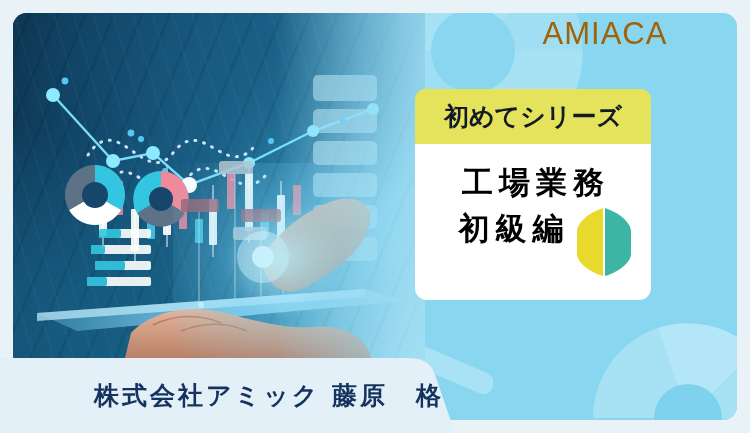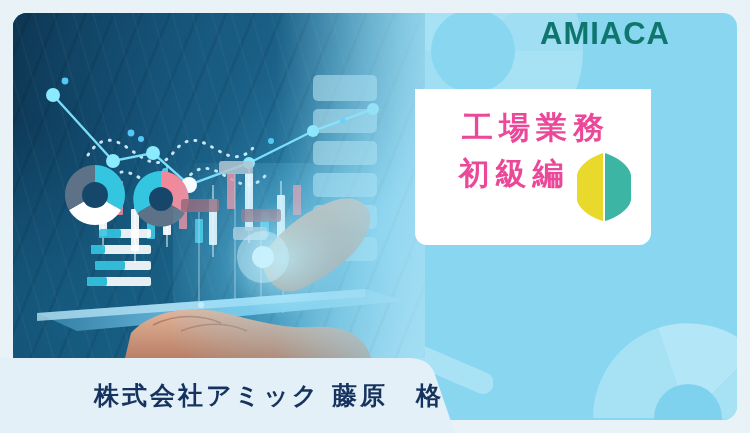--- a/index.html
+++ b/index.html
@@ -54,7 +54,7 @@
   
   .logo{position:absolute;left:525px;top:18px;width:160px;text-align:center;line-height:1;}
   .logo .mark{
-    font-size:31px;font-weight:bold;color:#0f766e;letter-spacing:1px;
+    font-size:31px;font-weight:normal;color:#a16207;letter-spacing:1px;
     font-family:"Liberation Sans","DejaVu Sans",sans-serif;
   }
   .logo .sub{

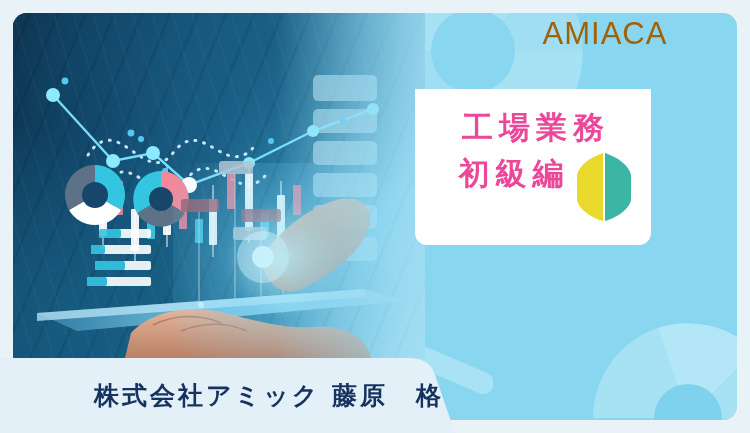--- a/index.html
+++ b/index.html
@@ -296,6 +296,9 @@
   </div>
 
   <div class="titlecard">
+    <div class="ribbon">
+      <span>初めてシリーズ</span>
+    </div>
     <div class="cardbody">
       <div class="l1">工場業務</div>
       <div class="l2">初級編</div>

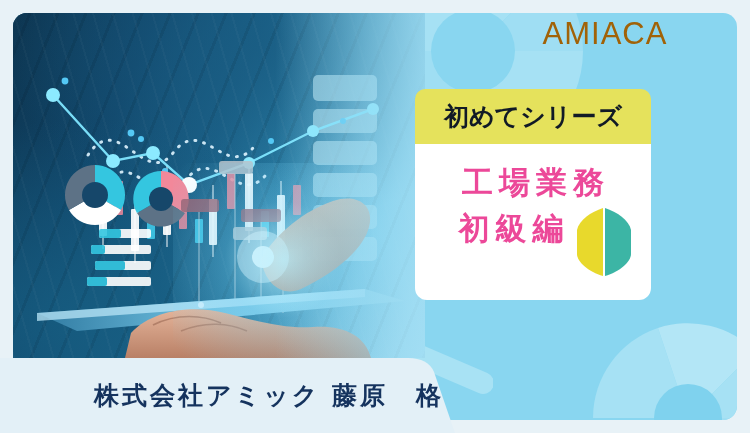--- a/index.html
+++ b/index.html
@@ -78,7 +78,7 @@
   }
   .cardbody .l1,.cardbody .l2{
     position:absolute;left:0;width:100%;text-align:center;
-    color:#ec4899;font-weight:bold;font-family:"DejaVu Sans",sans-serif;
+    color:#000000;font-weight:bold;font-family:"DejaVu Sans",sans-serif;
     letter-spacing:6px;text-indent:6px;
   }
   .cardbody .l1{top:18px;font-size:31px;}

